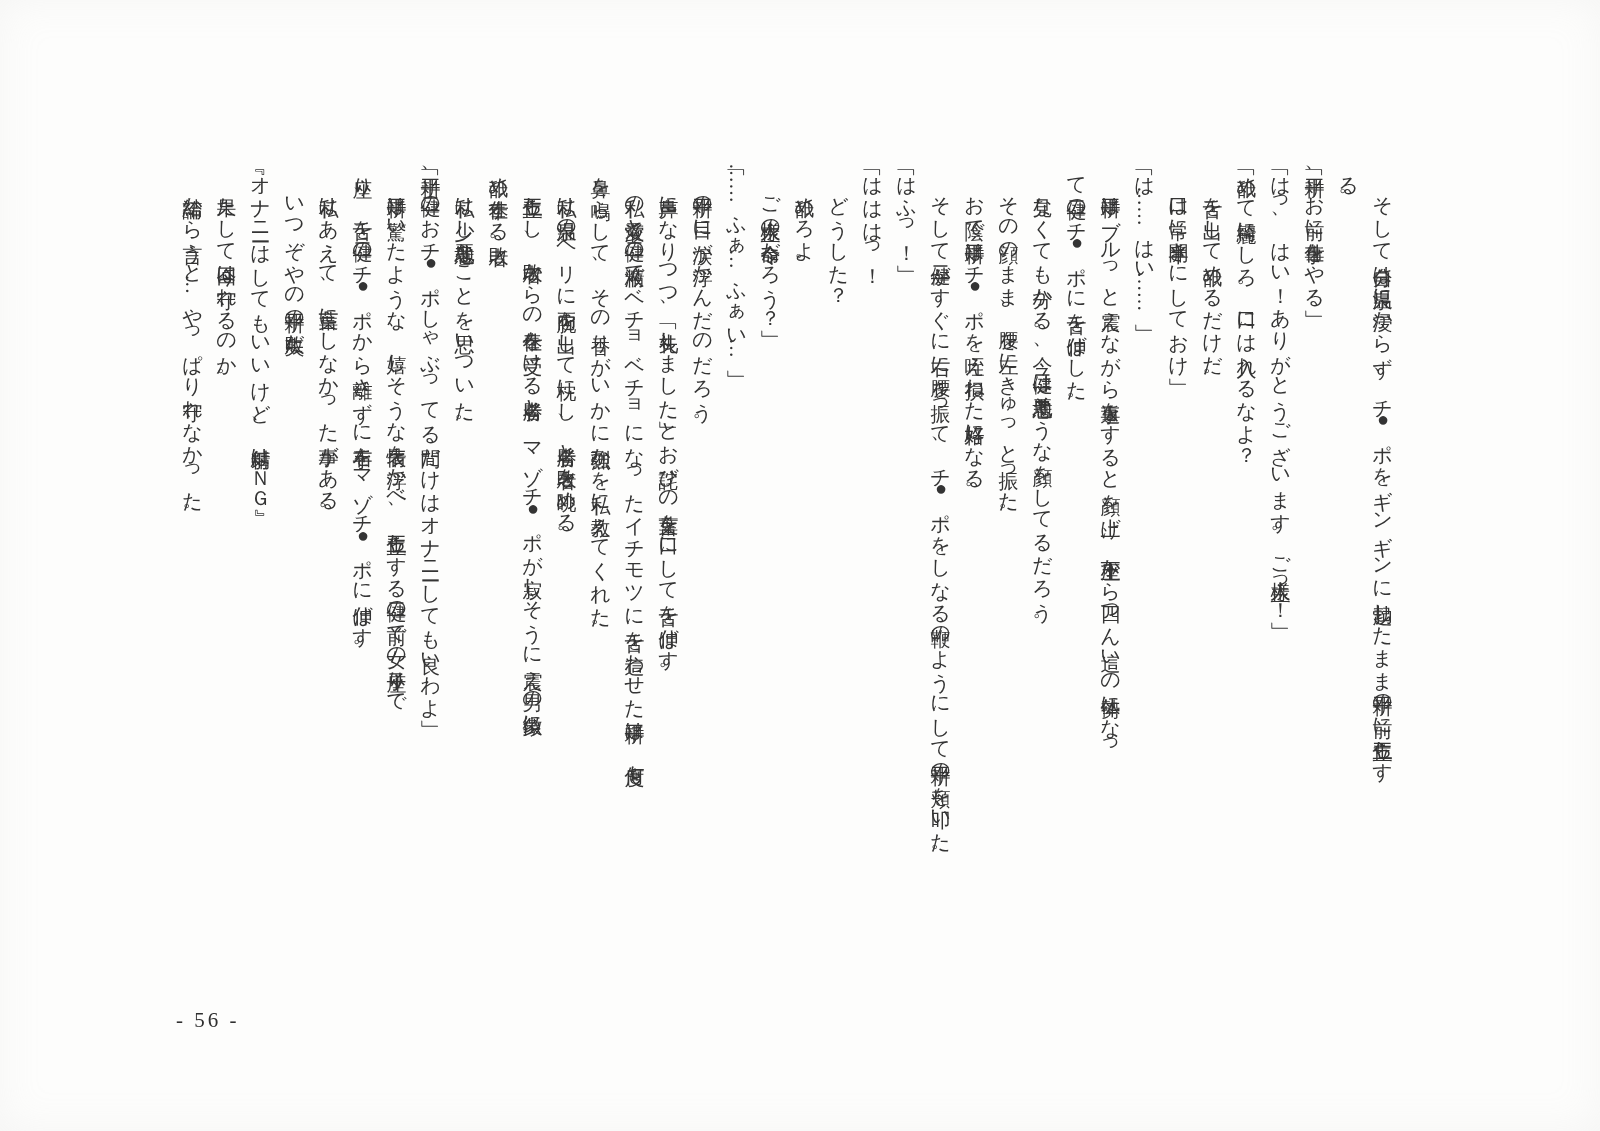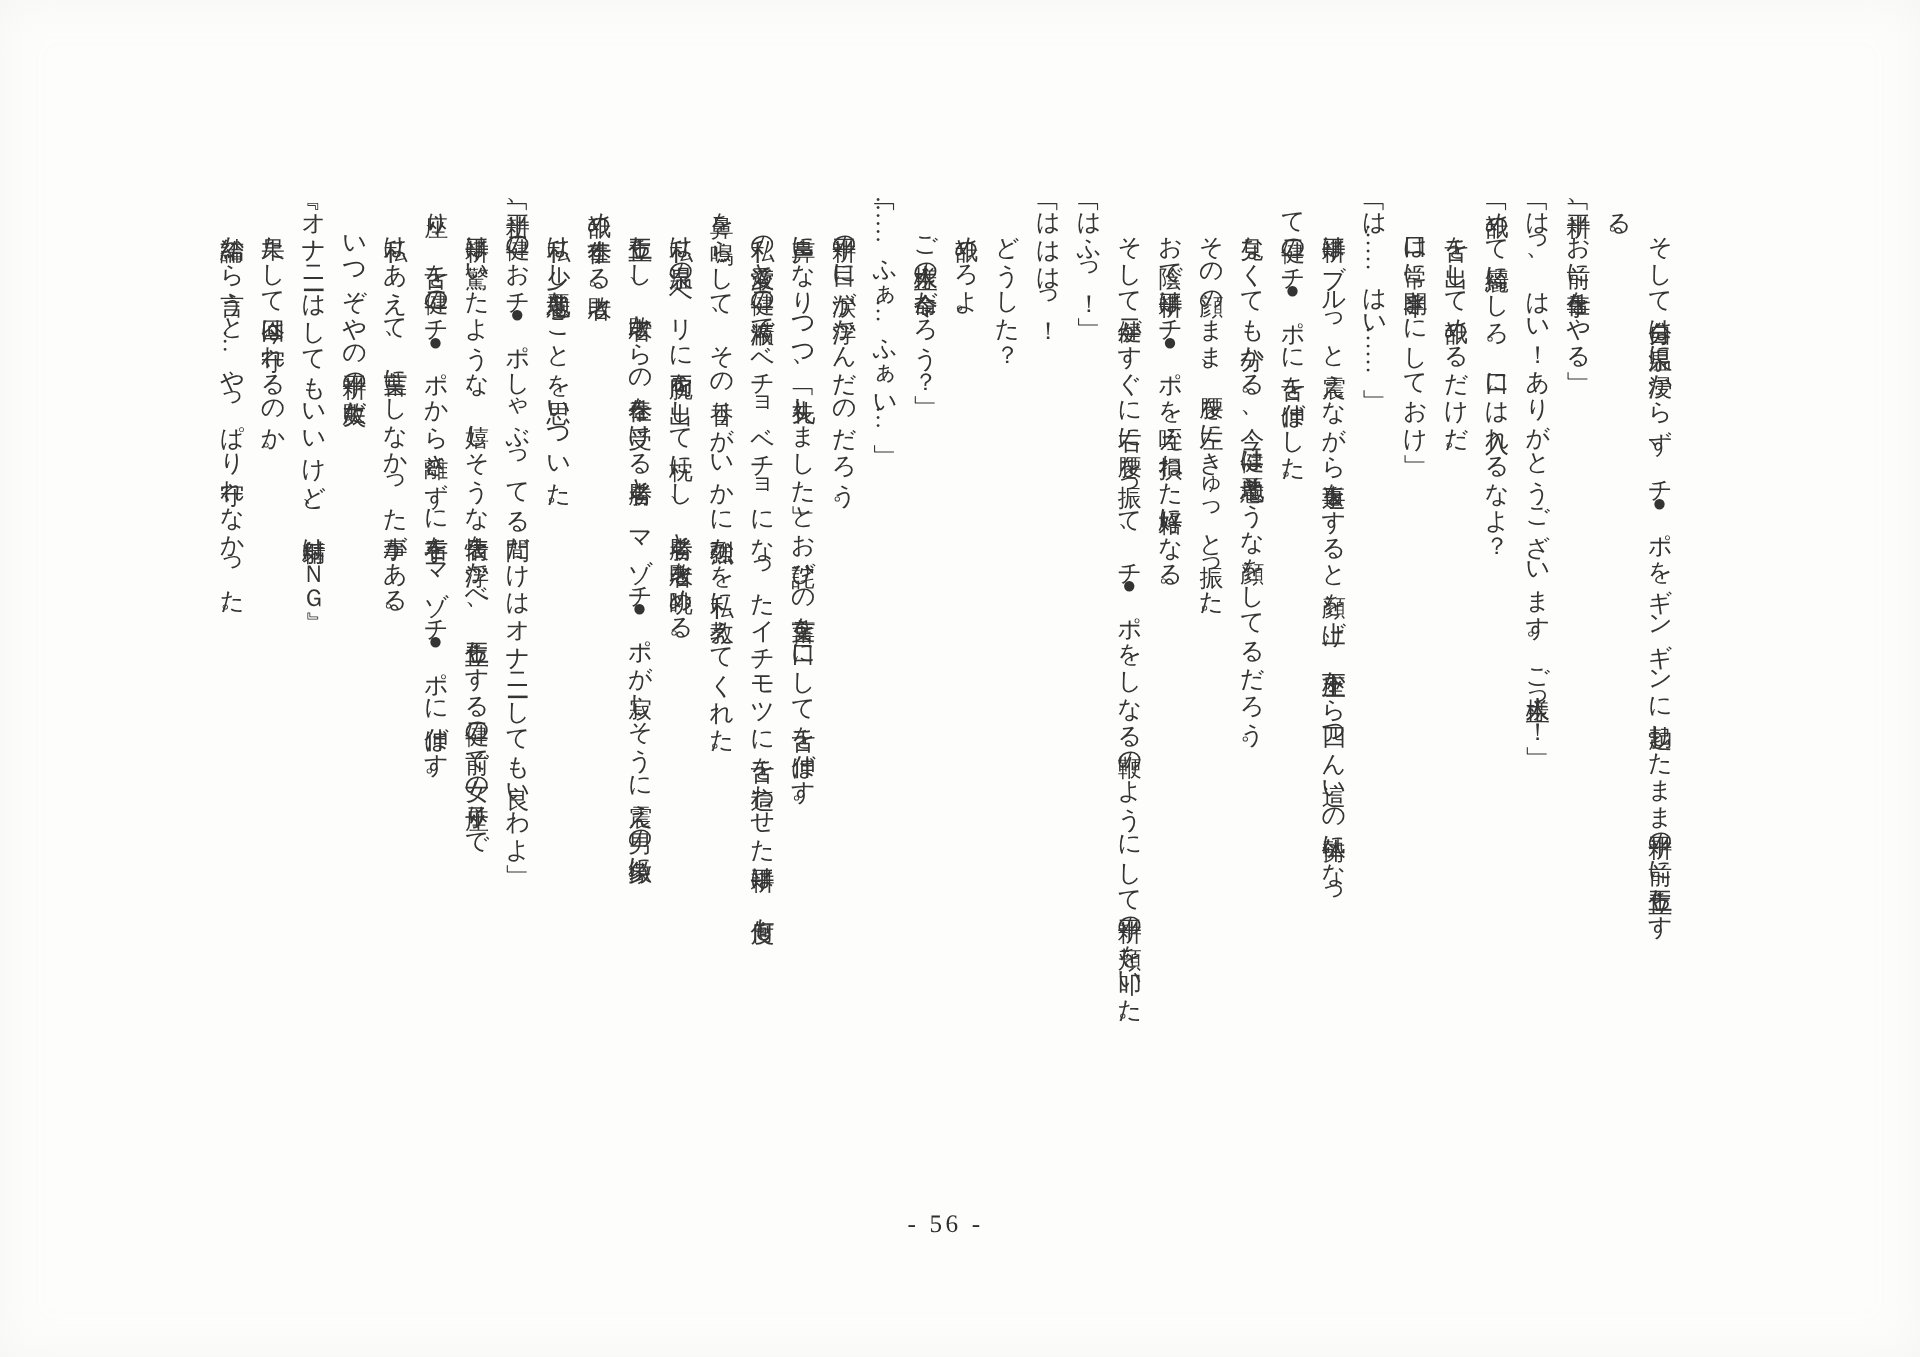--- a/index.html
+++ b/index.html
@@ -42,7 +42,6 @@
     top: 1008px;
     left: 176px;
     width: 1224px;
-    text-align: center;
     font-size: 21px;
     letter-spacing: 3px;
     color: #2f2f2f;

